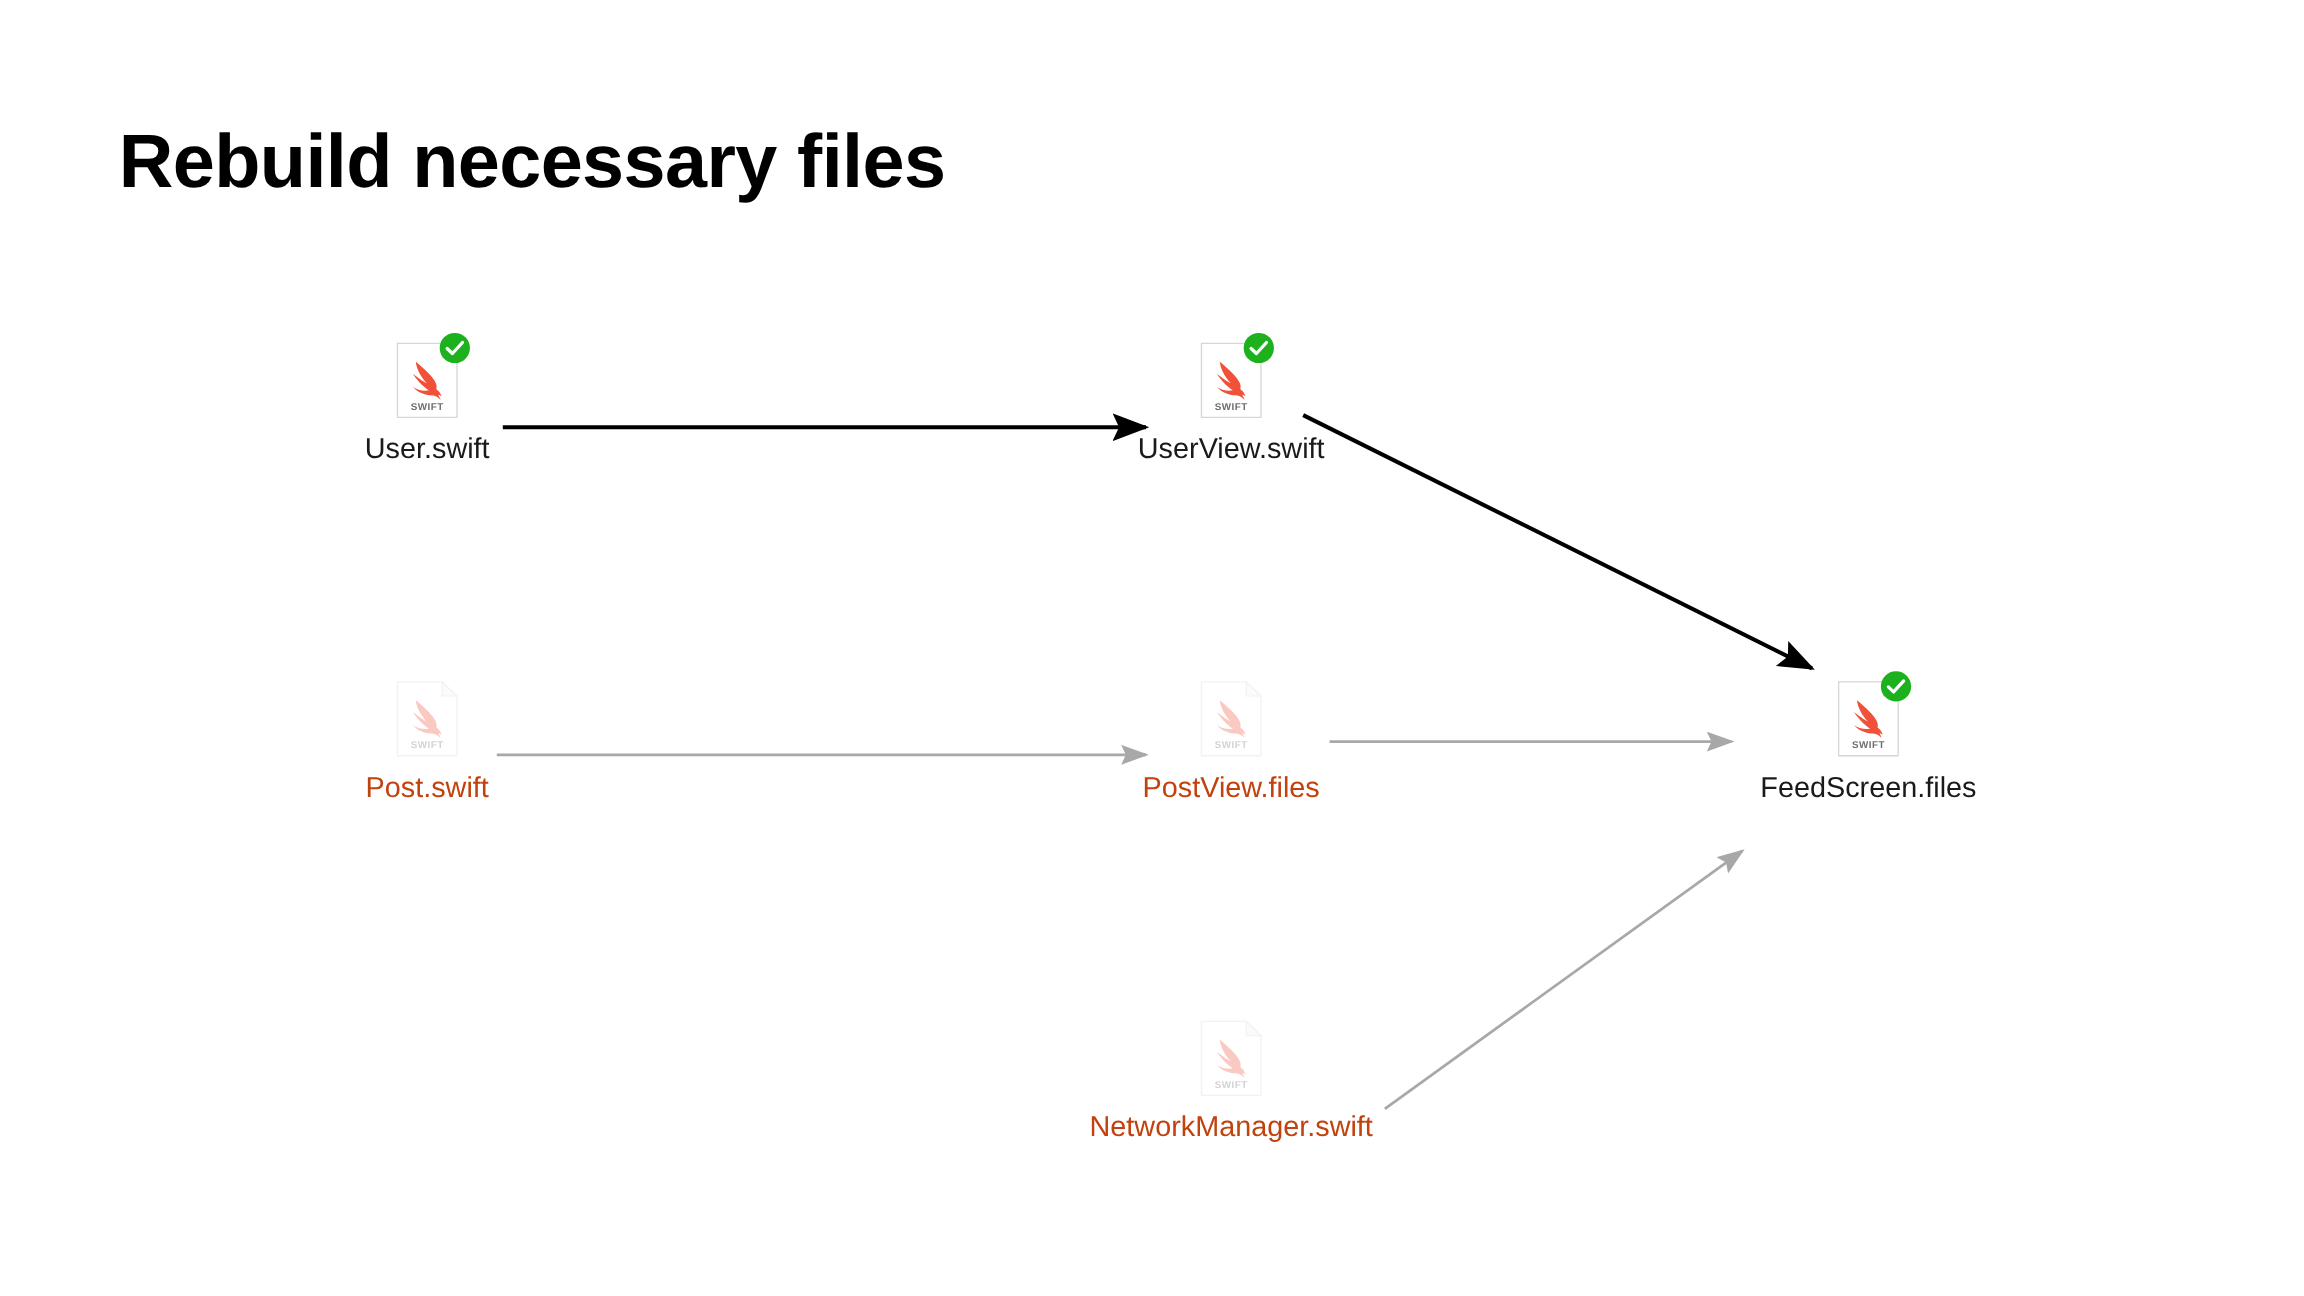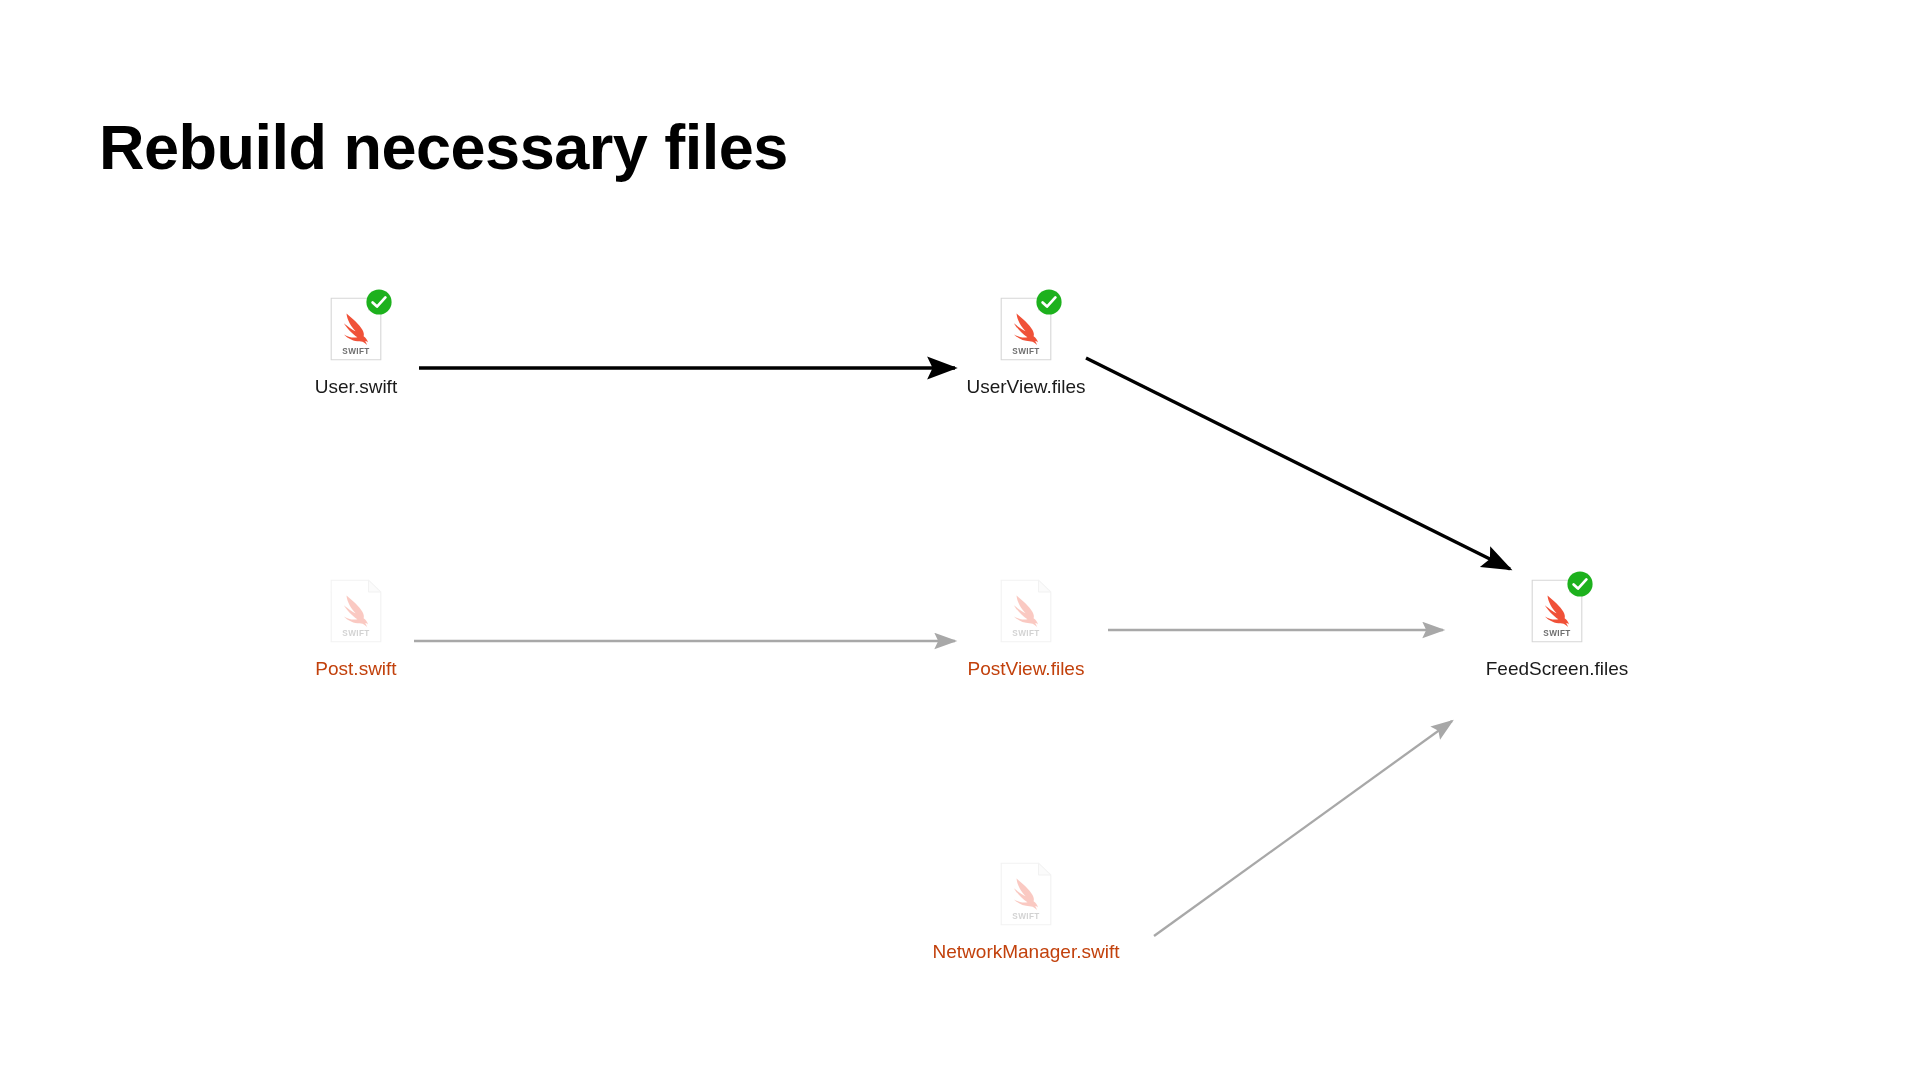--- a/index.html
+++ b/index.html
@@ -18,7 +18,7 @@
 
   #canvas {
     position: absolute;
-    left: 0; top: 12px;
+    left: 0; top: 0;
     width: 1920px;
     height: 1031px;
   }

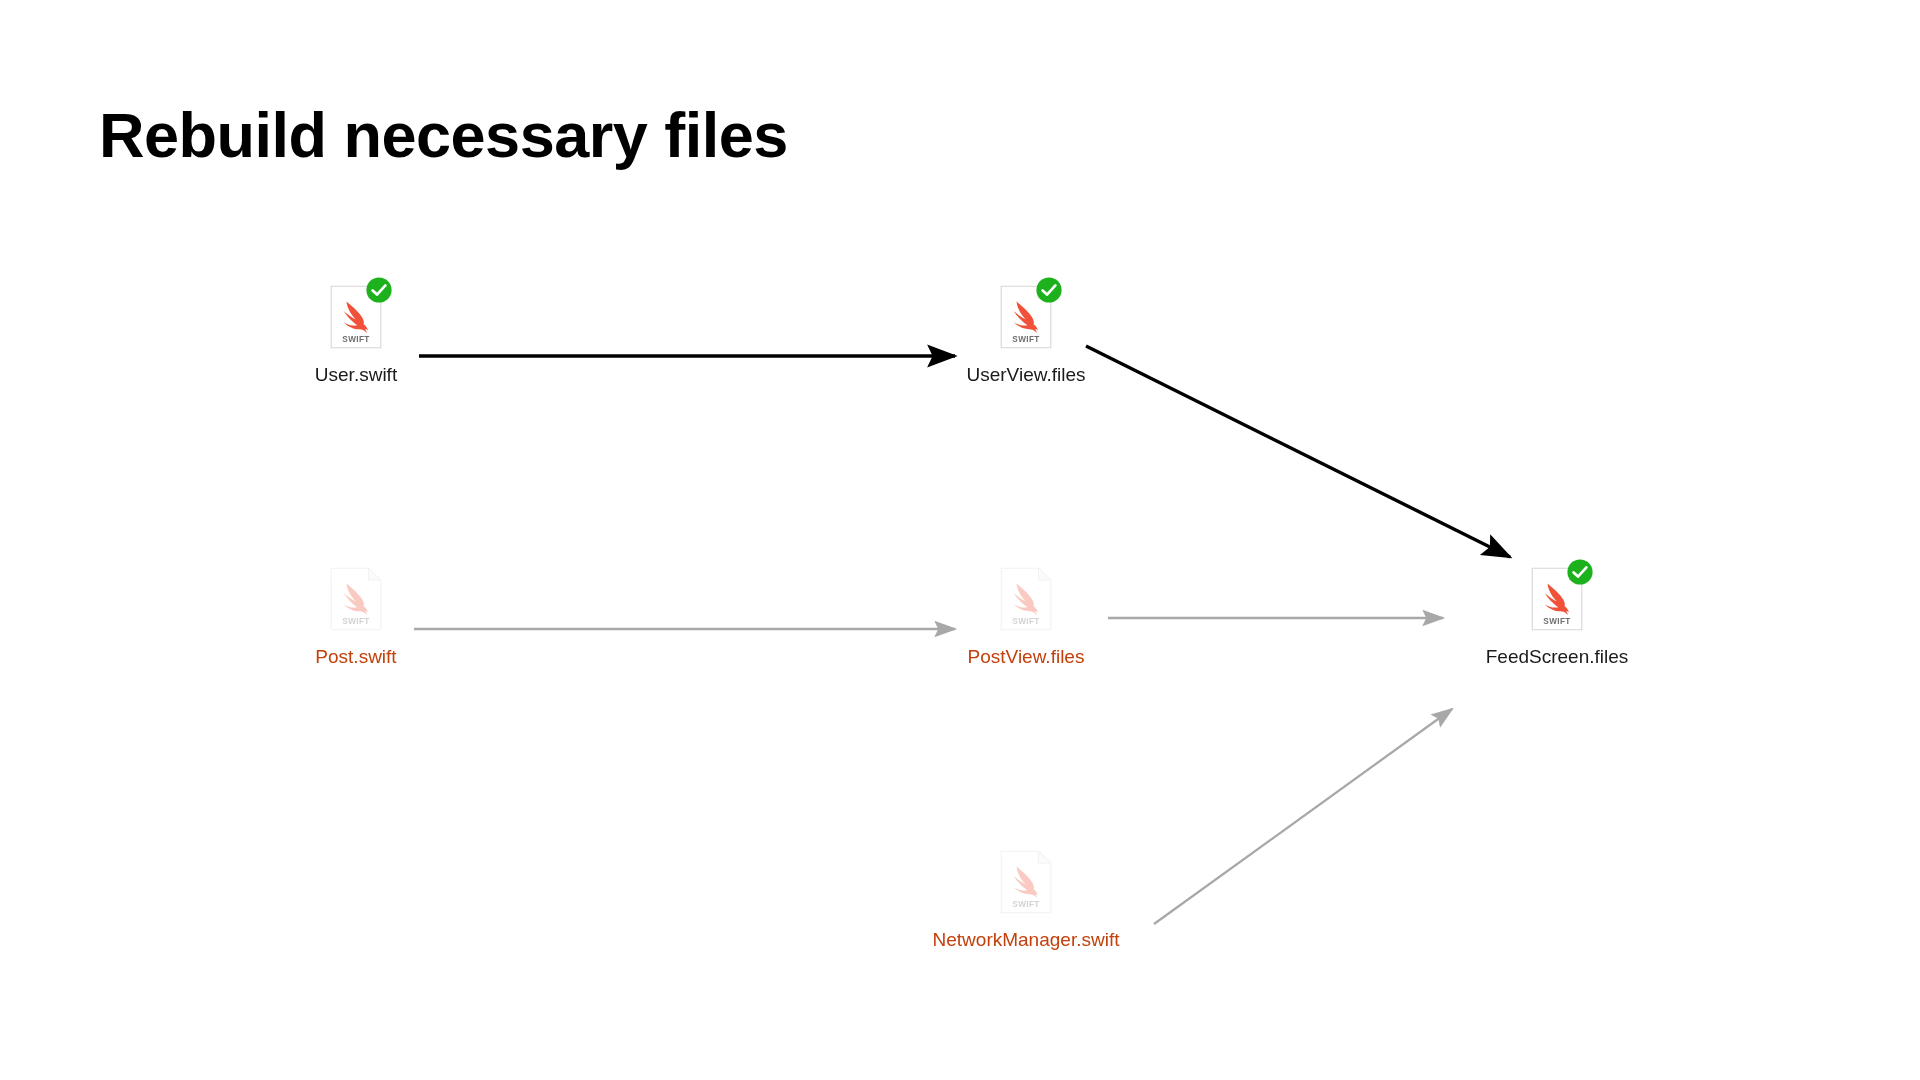--- a/index.html
+++ b/index.html
@@ -80,7 +80,7 @@
   .node-label {
     margin-top: 14px;
     font-family: "Liberation Sans", sans-serif;
-    font-size: 19px;
+    font-size: 24px;
     line-height: 24px;
     color: #1a1a1a;
     white-space: nowrap;

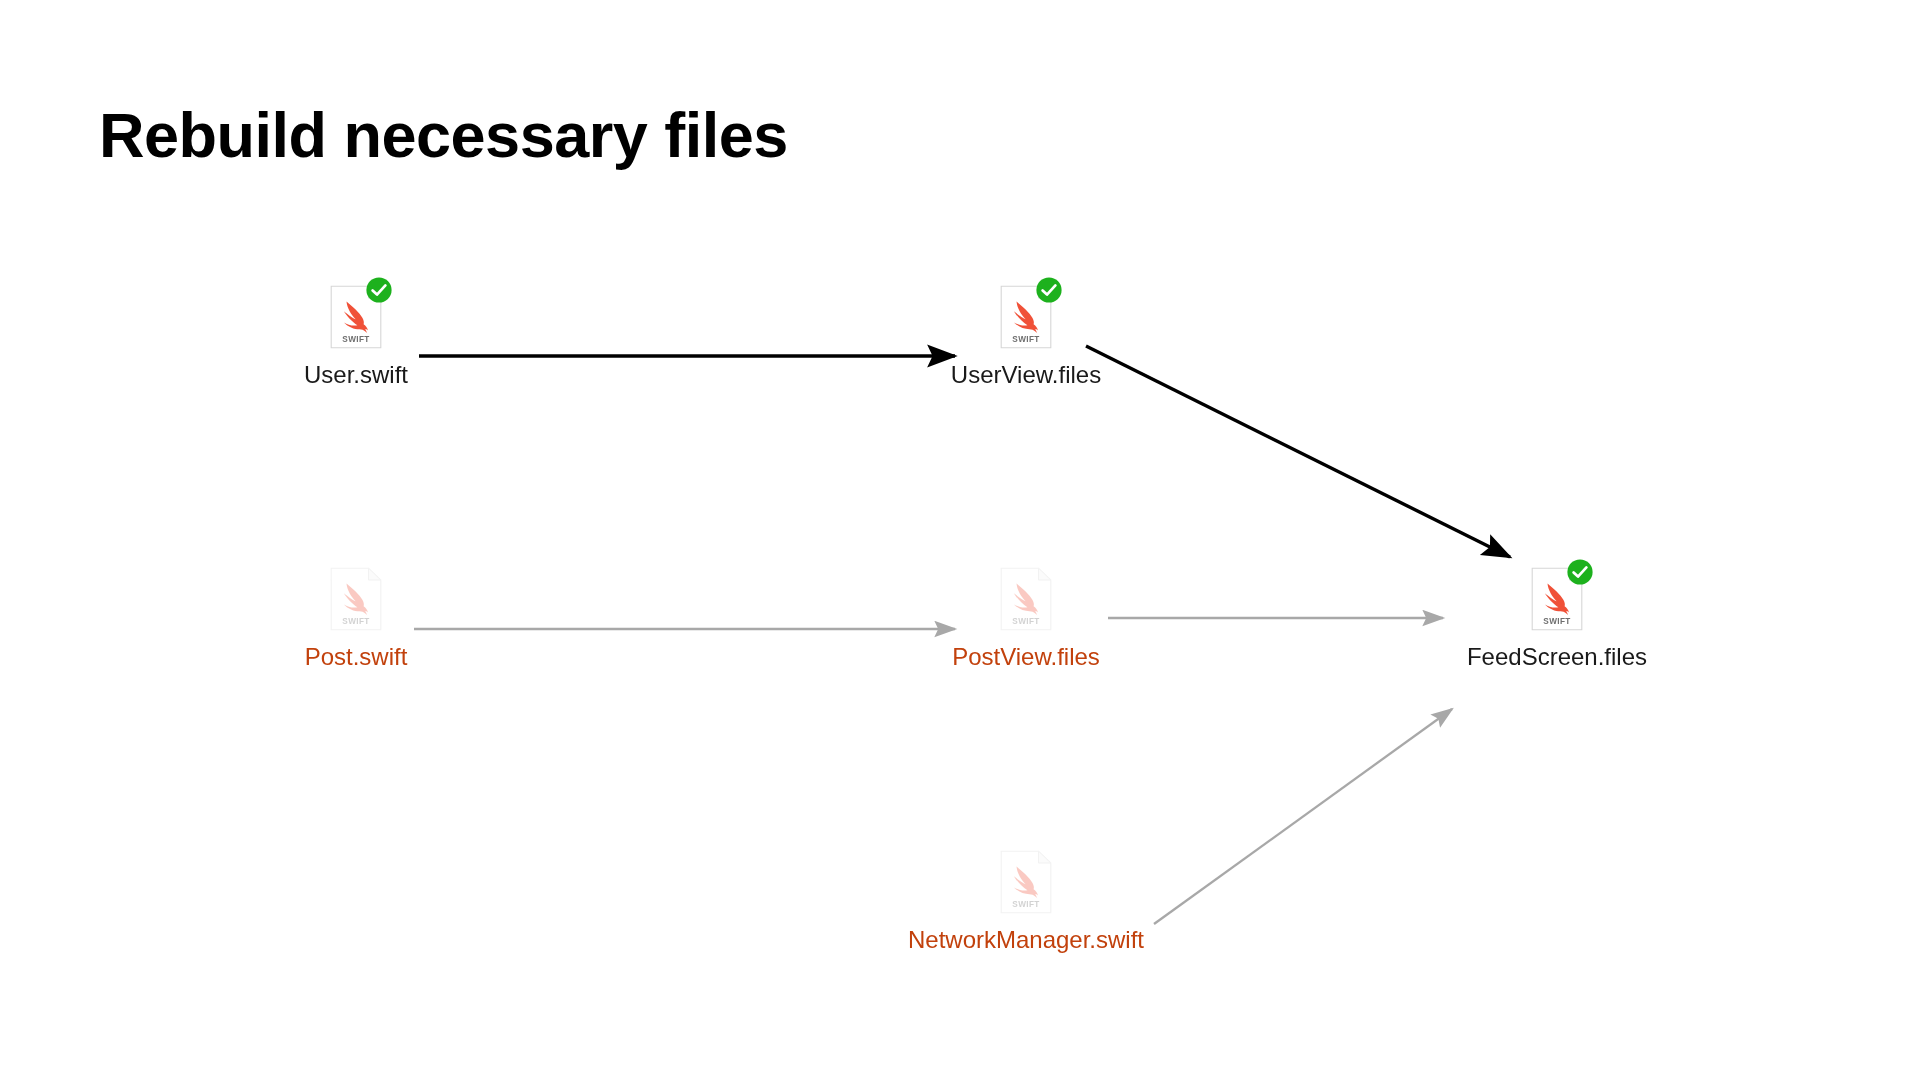--- a/index.html
+++ b/index.html
@@ -147,7 +147,7 @@
         <path d="M7.6 14.4 L12.0 18.6 L20.4 9.4" fill="none" stroke="#ffffff" stroke-width="2.7" stroke-linecap="round" stroke-linejoin="round"></path>
       </svg>
     </div>
-    <div class="node-label">UserView.files</div>
+    <div class="node-label">UserView.swift</div>
   </div>
 
   <div class="node" style="left:1467px; top:567px;">

